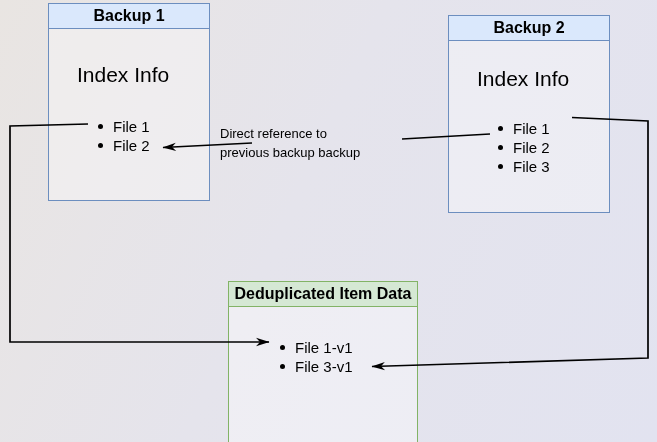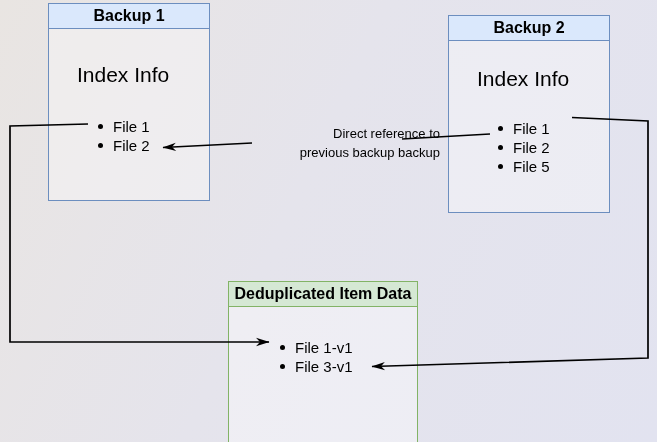--- a/index.html
+++ b/index.html
@@ -32,7 +32,7 @@
   .connector-layer{position:absolute;left:0;top:0;z-index:5;pointer-events:none;}
   .edge-label{
     position:absolute;left:220px;top:124px;width:220px;z-index:6;
-    text-align:right;font-size:13px;line-height:19px;color:#000;
+    text-align:left;font-size:13px;line-height:19px;color:#000;
   }
 </style>
 </head>

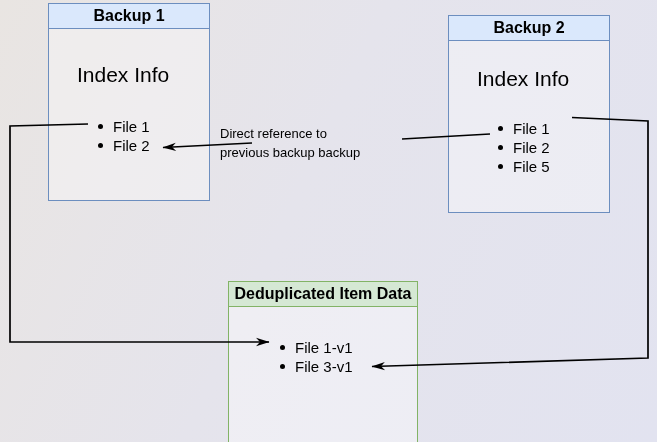--- a/index.html
+++ b/index.html
@@ -69,7 +69,7 @@
       </div>
       <div class="item-row">
         <span class="dot"></span>
-        <span>File 5</span>
+        <span>File 3</span>
       </div>
     </div>
   </div>

